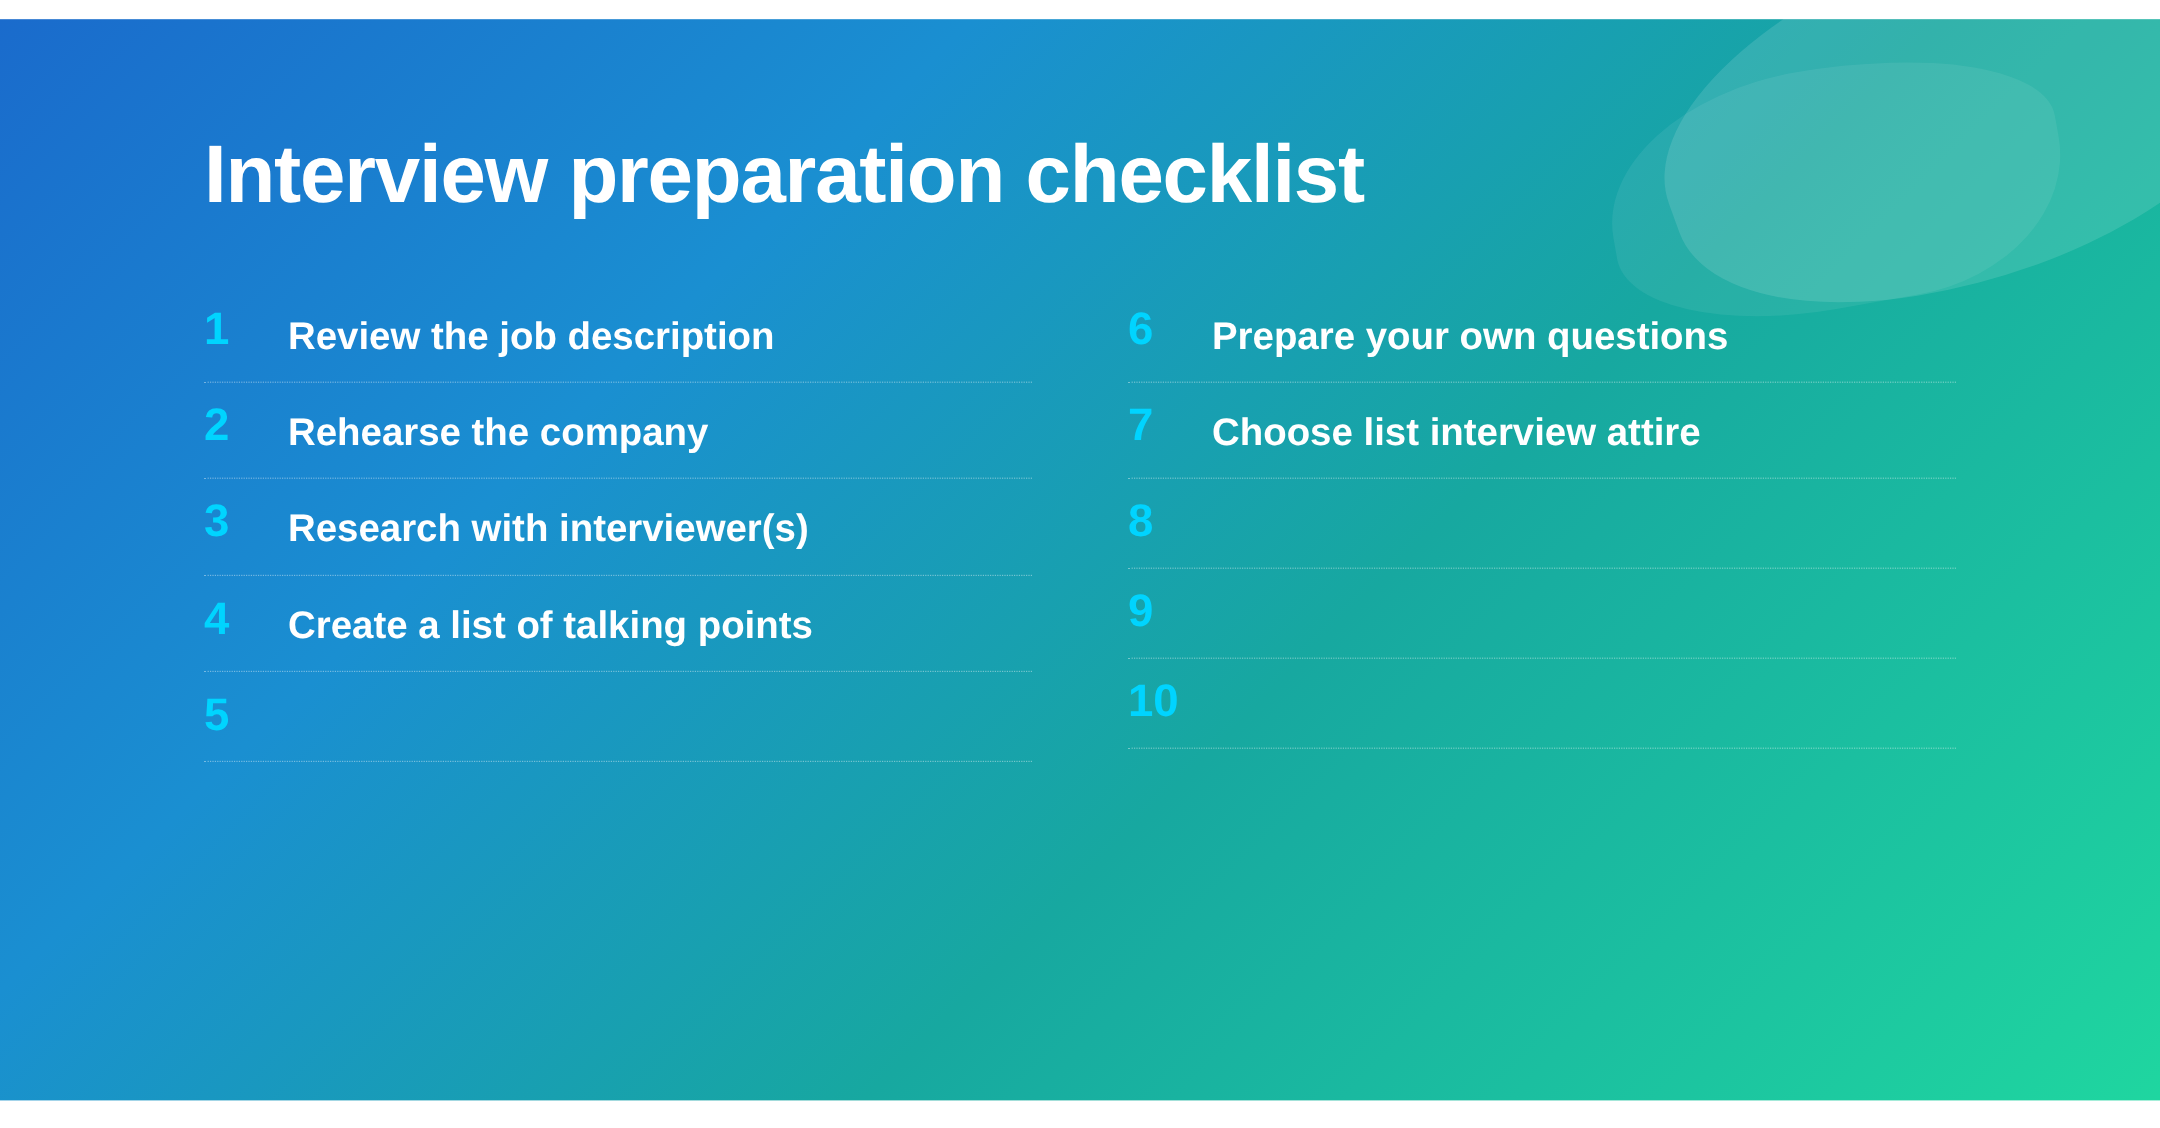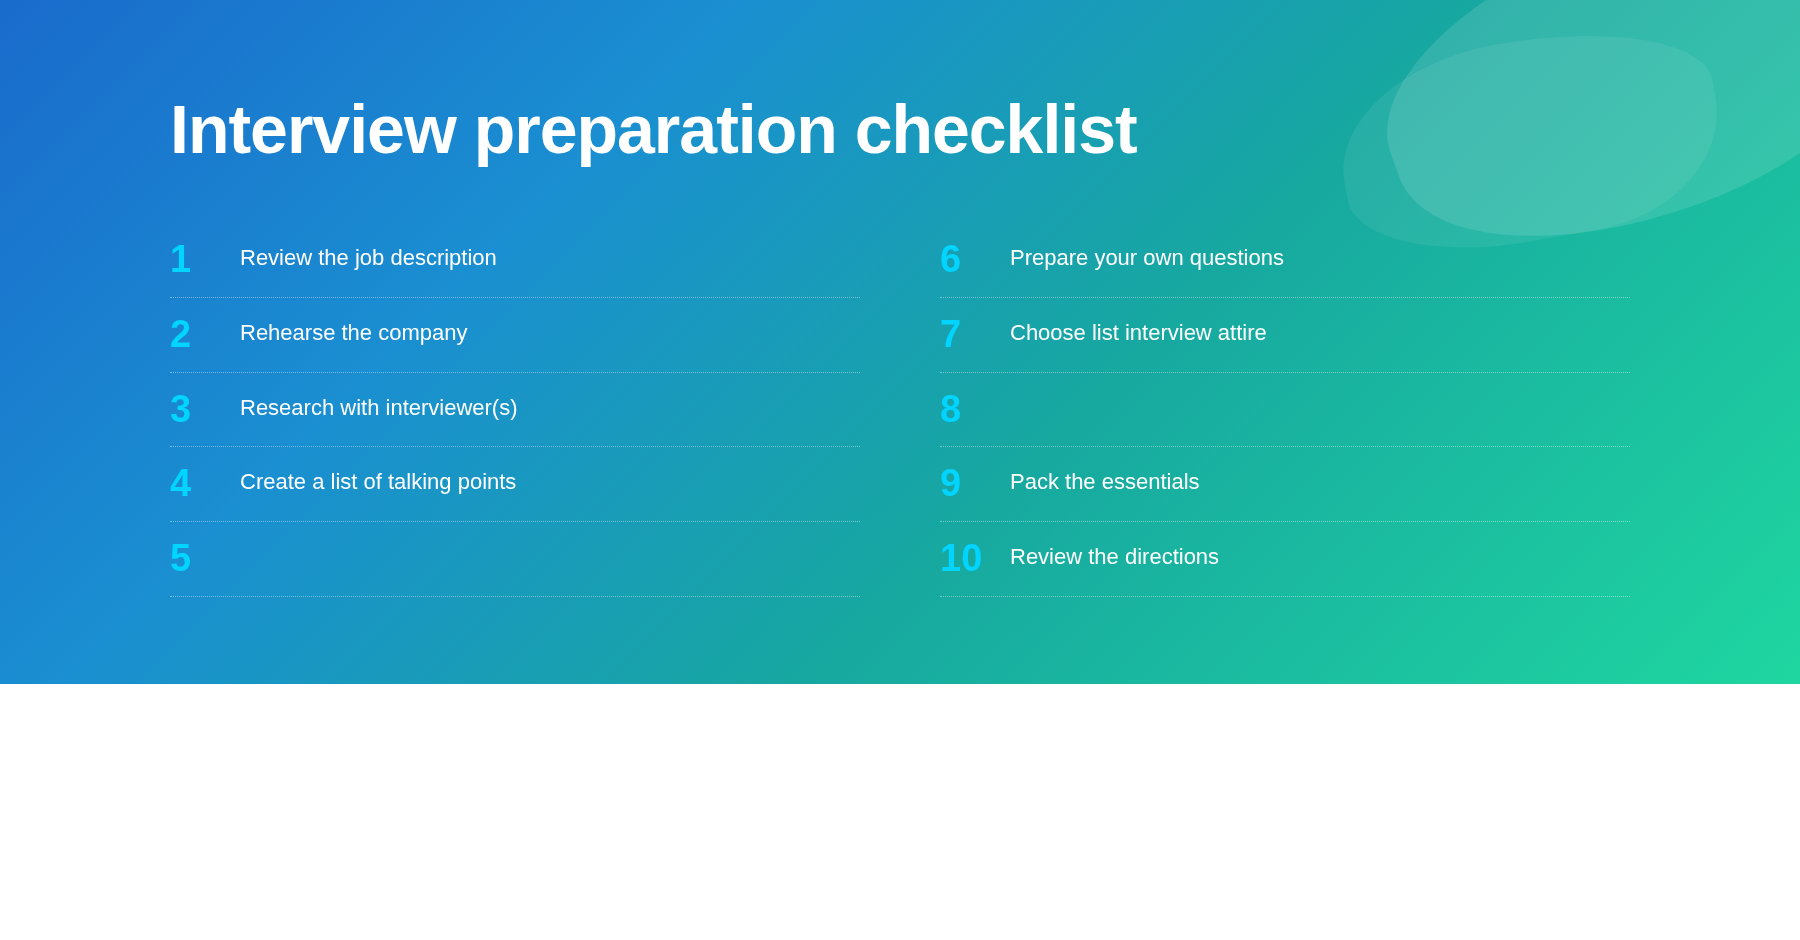--- a/index.html
+++ b/index.html
@@ -17,10 +17,11 @@
 
     .background {
       width: 1800px;
-      height: 684px;
+      height: 901px;
       background: linear-gradient(135deg, #1a6bcc 0%, #1a8fd1 30%, #17a8a0 60%, #1fd6a0 100%);
       position: relative;
       overflow: hidden;
+      margin-top: 16px;
     }
 
     .blob {

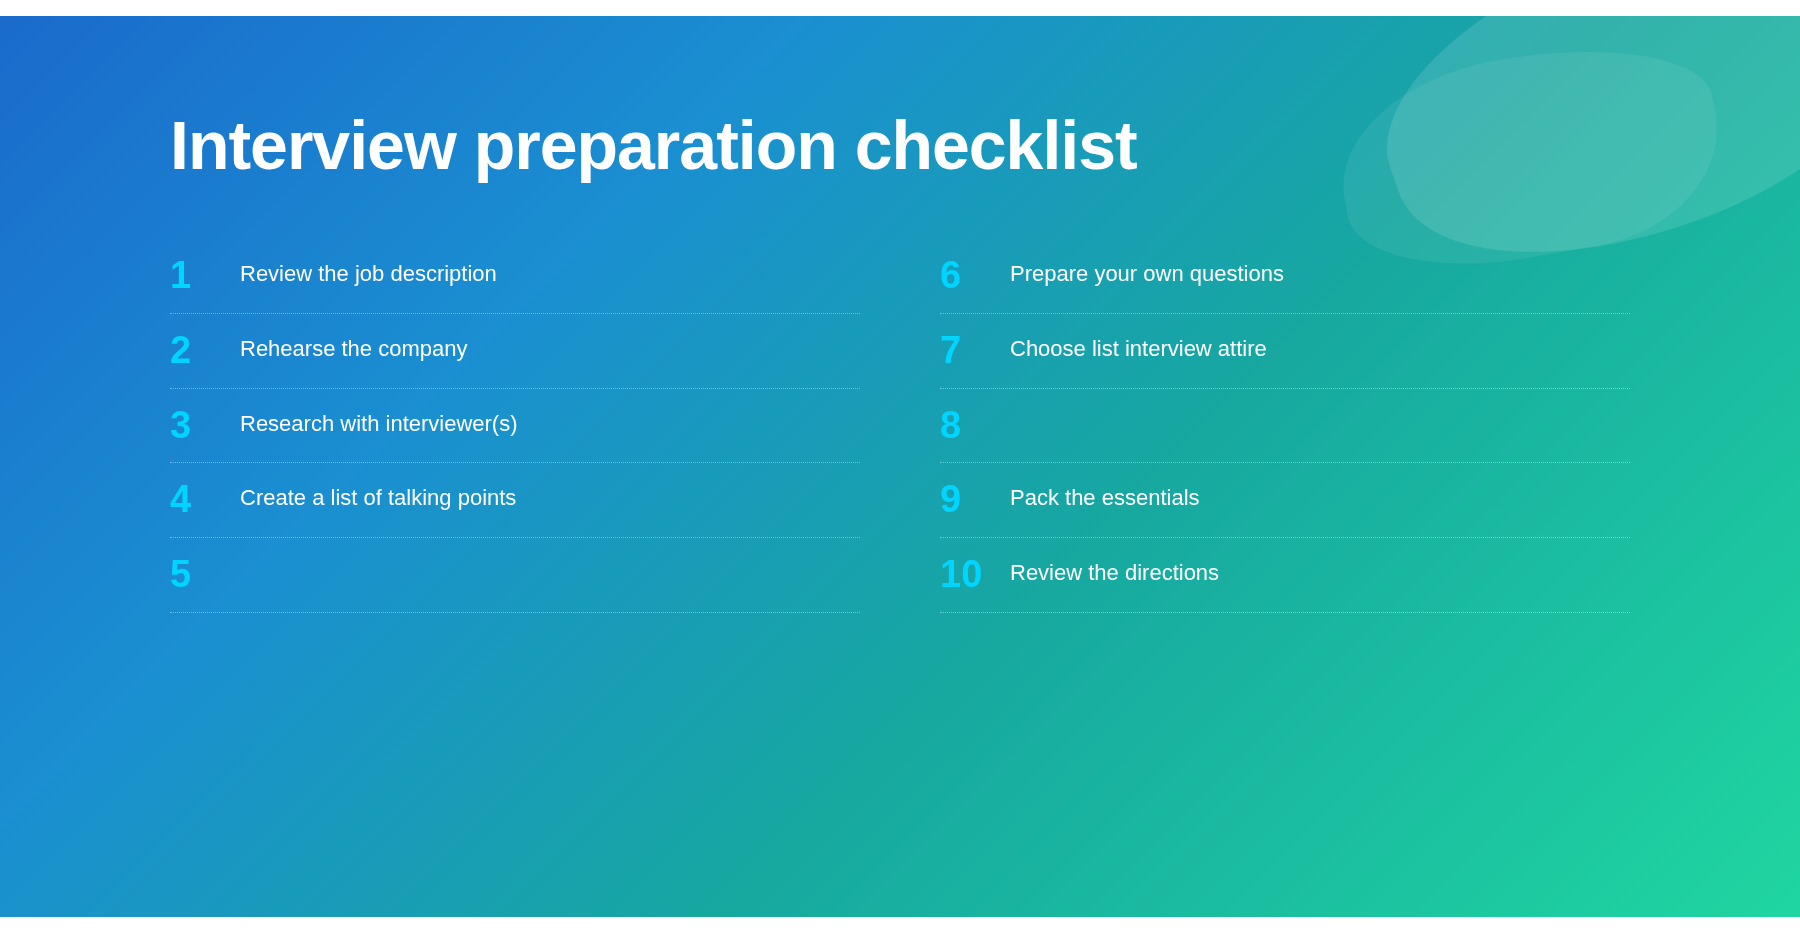--- a/index.html
+++ b/index.html
@@ -88,8 +88,8 @@
     }
 
     .item-text {
-      font-size: 22px;
-      font-weight: 400;
+      font-size: 32px;
+      font-weight: 700;
       color: #ffffff;
       line-height: 1.35;
       padding-top: 4px;

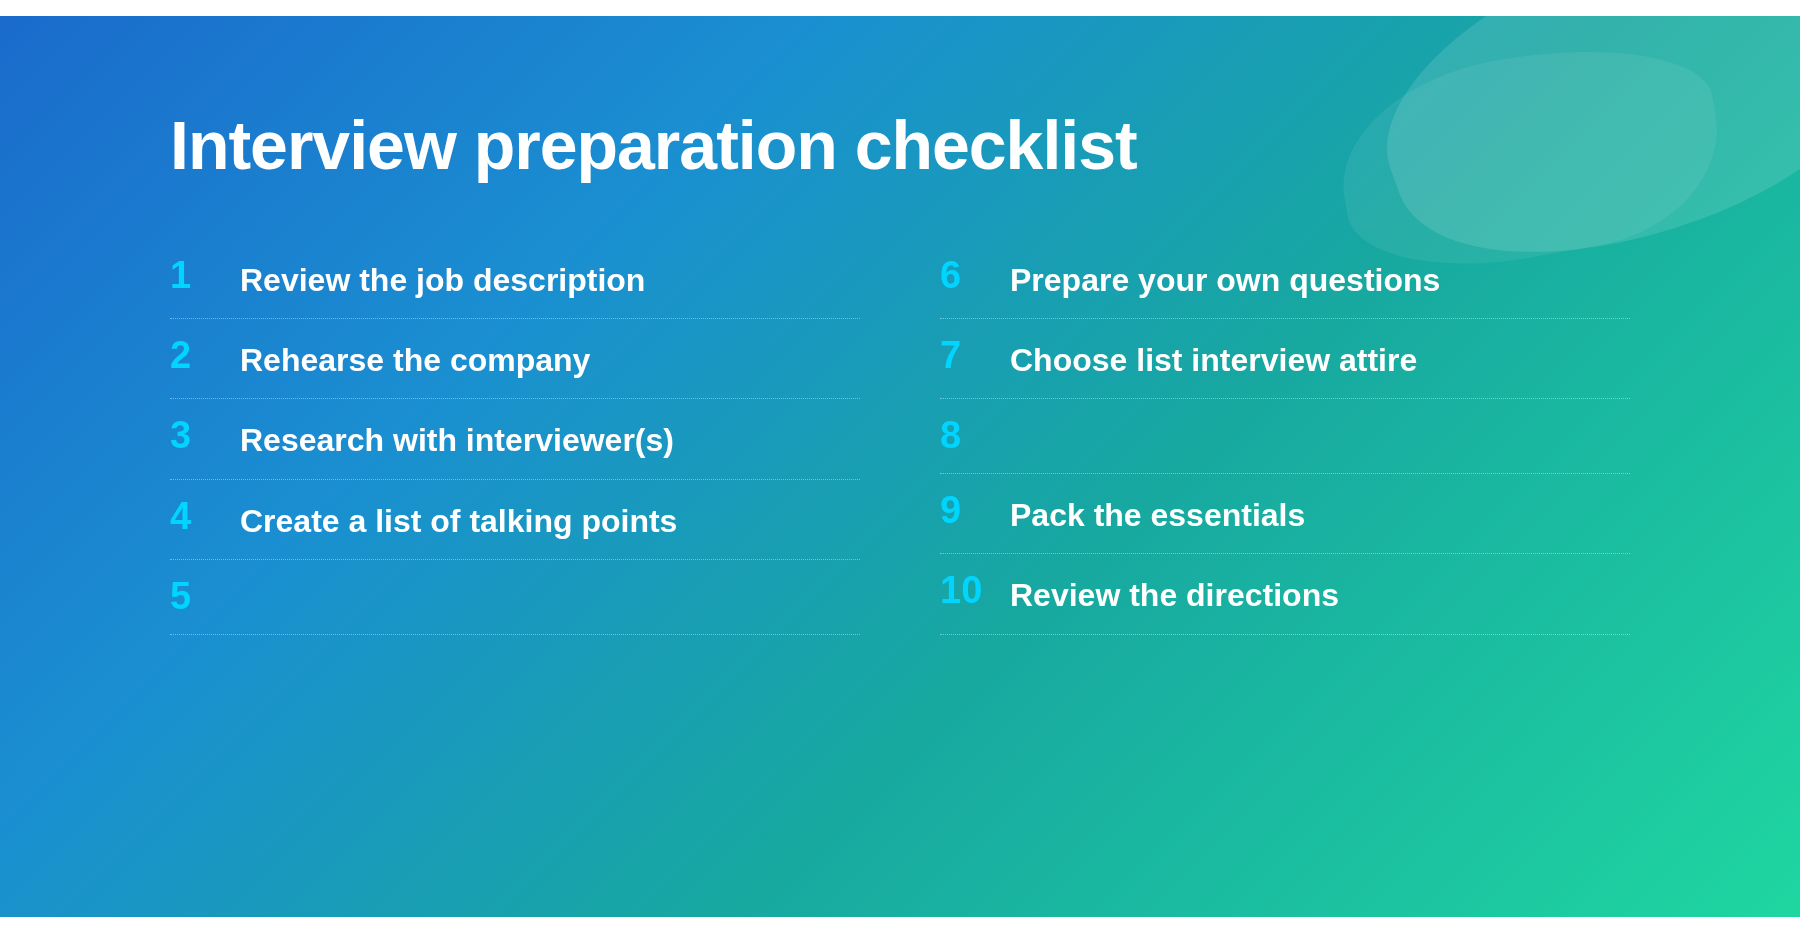--- a/index.html
+++ b/index.html
@@ -141,7 +141,6 @@
     </div>
           <div class="checklist-item">
       <span class="item-number">9</span>
-      <span class="item-text">Pack the essentials</span>
     </div>
           <div class="checklist-item">
       <span class="item-number">10</span>

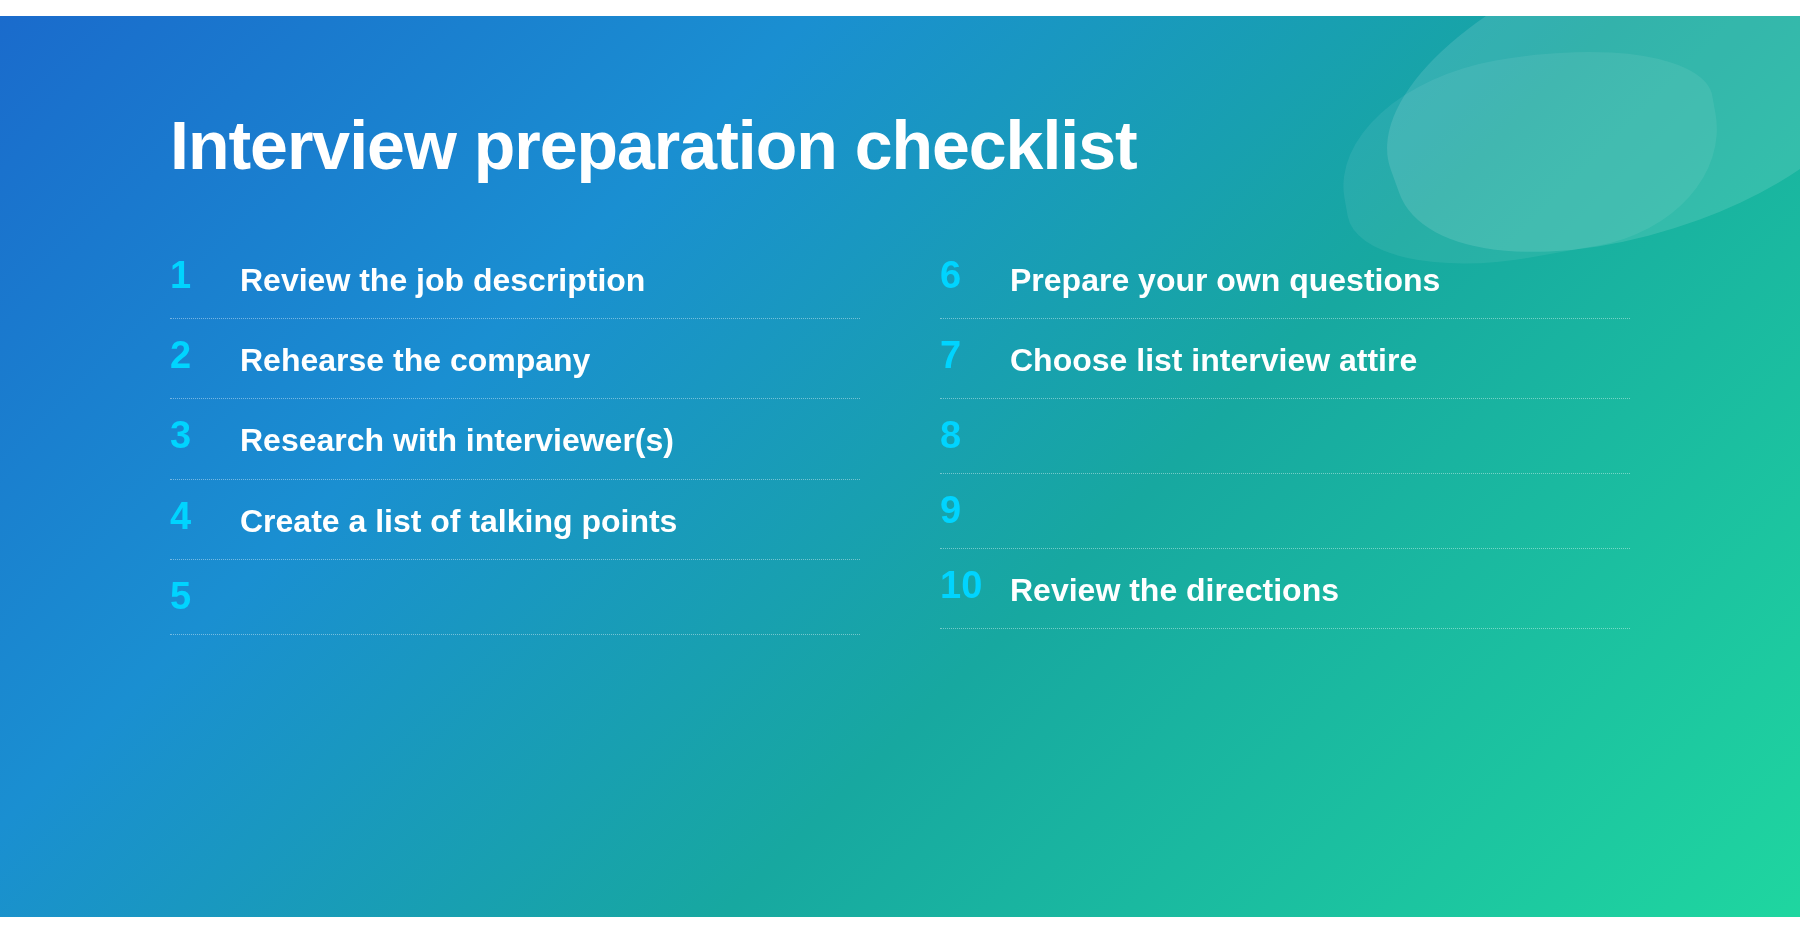--- a/index.html
+++ b/index.html
@@ -144,7 +144,6 @@
     </div>
           <div class="checklist-item">
       <span class="item-number">10</span>
-      <span class="item-text">Review the directions</span>
     </div>
         </div>
     </div>

